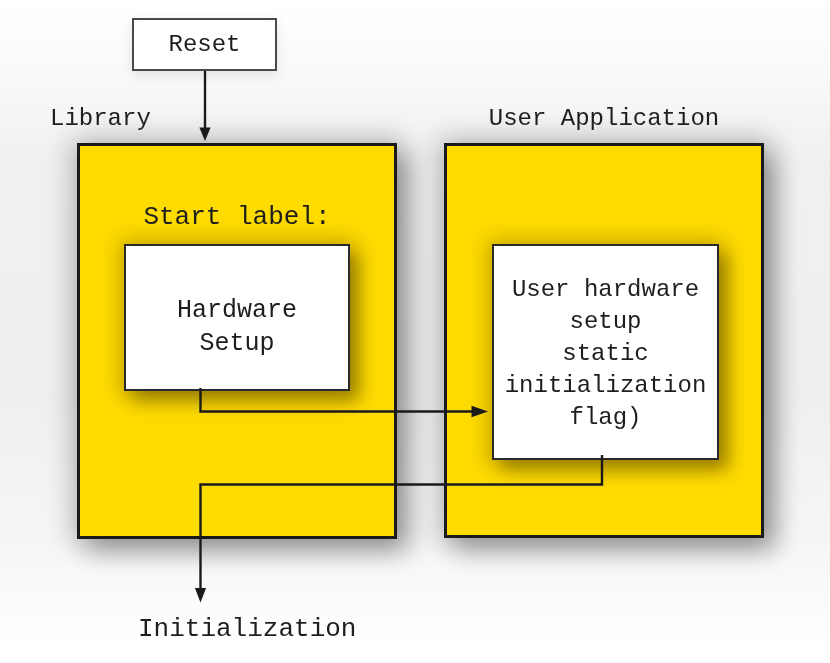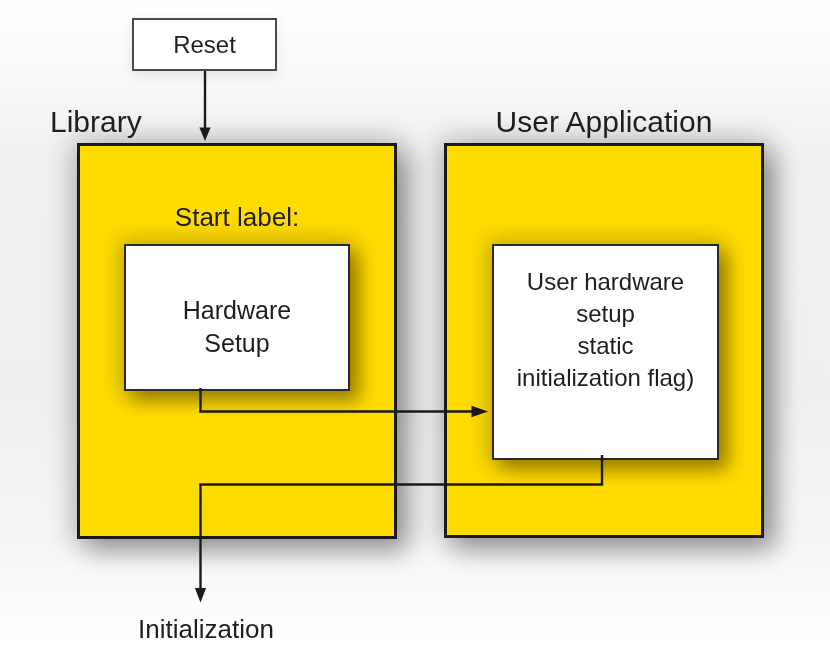--- a/index.html
+++ b/index.html
@@ -5,7 +5,7 @@
   html,body { margin:0; padding:0; background:#ffffff; }
   .stage {
     position:relative; width:830px; height:663px; overflow:hidden;
-    font-family:Liberation Sans, sans-serif;
+    font-family:Liberation Mono, monospace;
     color:#1e1e1e;
     background:linear-gradient(180deg,#ffffff 0%,#fbfbfb 9%,#f0f0f0 24%,#efefef 60%,#f6f6f6 82%,#ffffff 97%);
   }

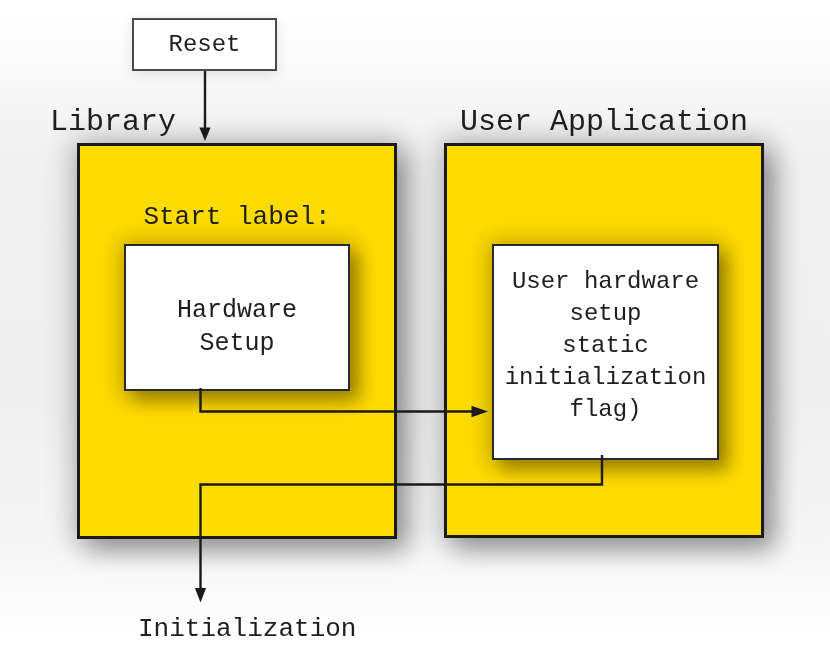--- a/index.html
+++ b/index.html
@@ -29,7 +29,7 @@
     display:flex; align-items:center; justify-content:center; font-size:24px;
     box-shadow:0 4px 12px rgba(0,0,0,0.10);
   }
-  .region-label { position:absolute; font-size:30px; }
+  .region-label { position:absolute; font-size:24px; }
   .library-label { left:50px; top:105px; }
   .ua-label { left:444px; top:105px; width:320px; text-align:center; }
   .box-caption { position:absolute; top:56px; left:0; width:100%; text-align:center; font-size:26px; white-space:pre-wrap; }

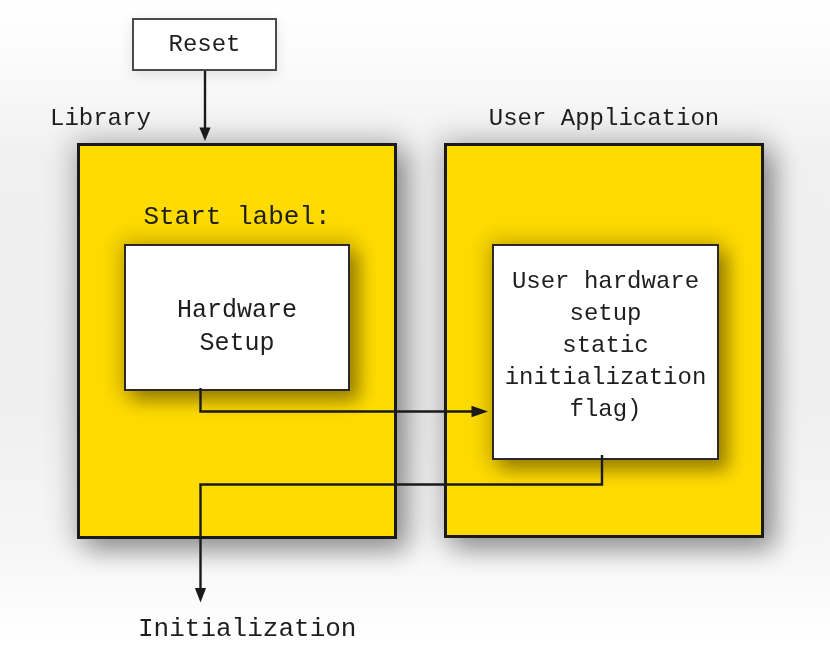--- a/index.html
+++ b/index.html
@@ -21,7 +21,7 @@
     box-shadow:0 0 20px 5px rgba(98,78,0,0.32), 9px 10px 16px rgba(92,74,0,0.50);
   }
   .hw-box  { left:44px; top:98px; width:226px; height:147px; font-size:25px; line-height:33px; padding-top:48px; }
-  .uhs-box { left:45px; top:98px; width:227px; height:216px; font-size:24px; line-height:32px; padding-top:20px; }
+  .uhs-box { left:45px; top:98px; width:227px; height:216px; font-size:24px; line-height:32px; padding-top:28px; }
   .inner-box .line { white-space:pre-wrap; }
   .reset-box {
     position:absolute; left:132px; top:18px; width:145px; height:53px;

